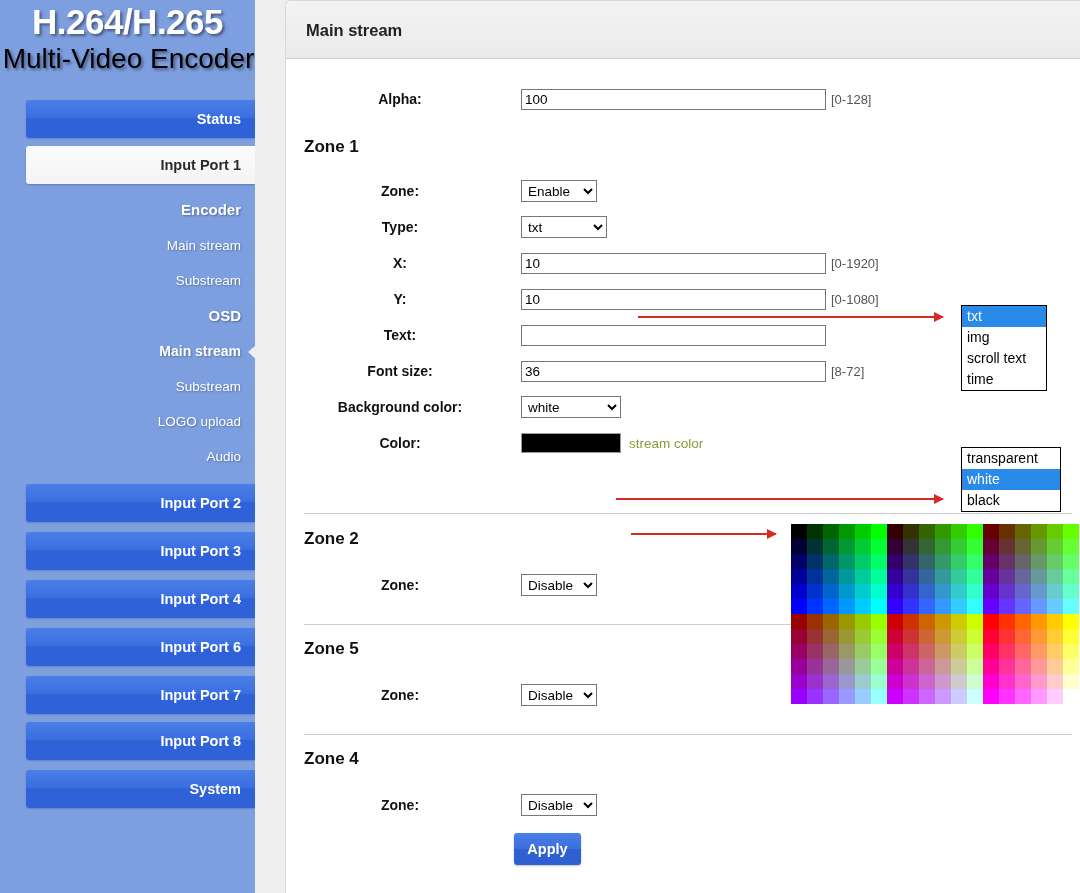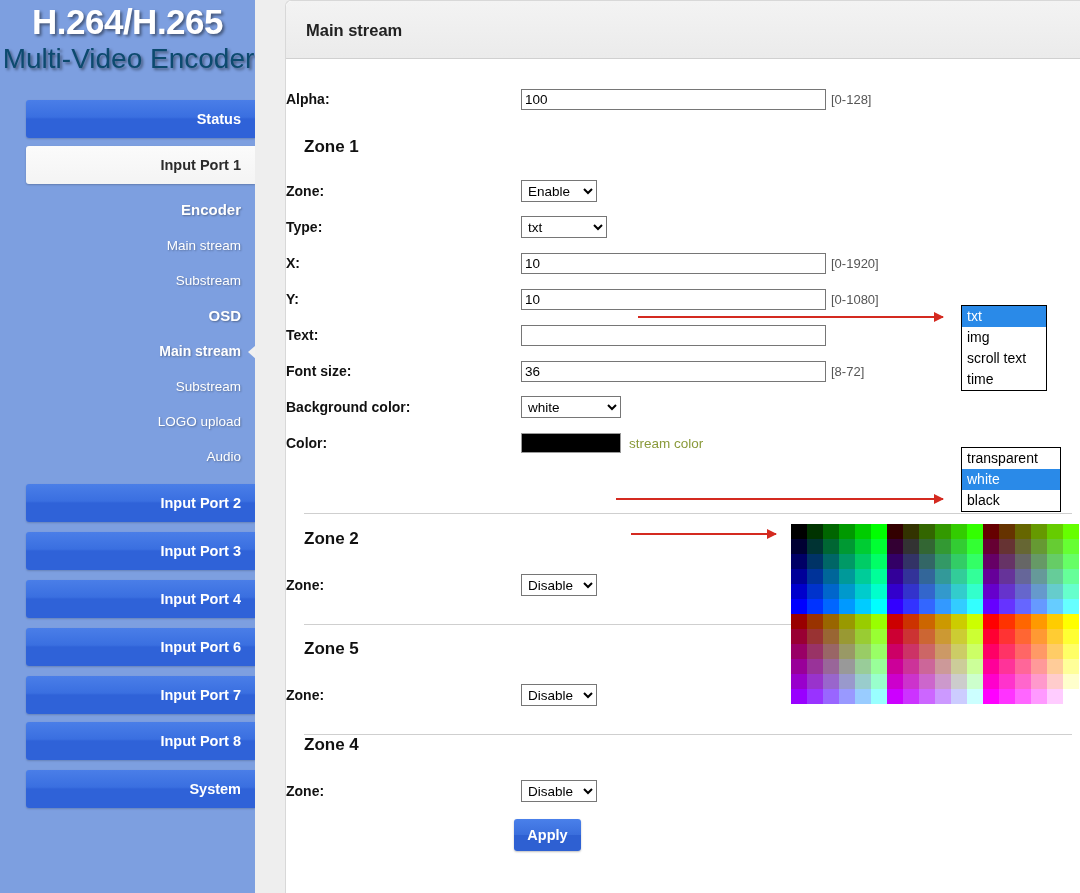--- a/index.html
+++ b/index.html
@@ -27,7 +27,7 @@
     white-space: nowrap;
   }
   .brand-line2 {
-    font-size: 28px; color: #0c4a6e; line-height: 34px;
+    font-size: 28px; color: #000000; line-height: 34px;
     text-shadow: 2px 2px 3px rgba(0,0,0,0.45);
     white-space: nowrap; margin-left: 2px;
   }

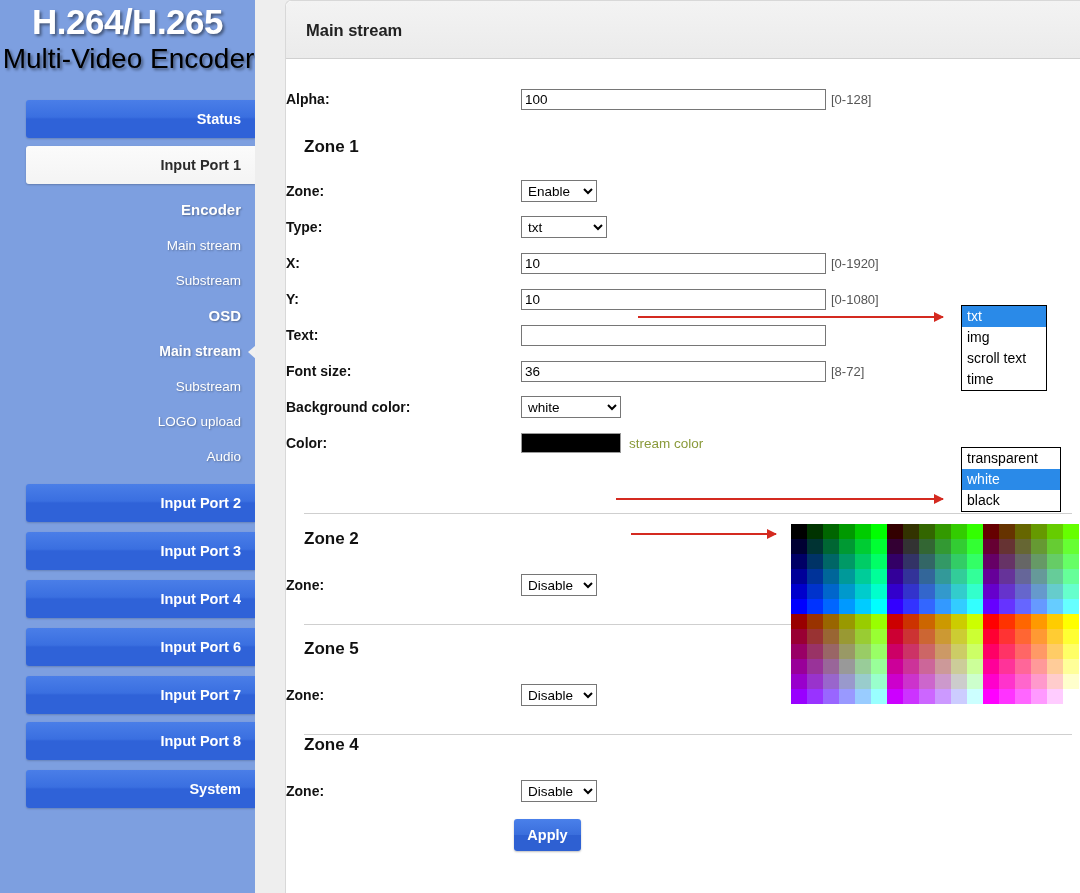--- a/index.html
+++ b/index.html
@@ -98,7 +98,7 @@
     height: 36px;
   }
   .lbl {
-    width: 235px; text-align: left; padding-right: 7px;
+    width: 235px; text-align: center; padding-right: 7px;
     font-size: 14px; font-weight: bold; color: #111111;
     white-space: nowrap;
   }

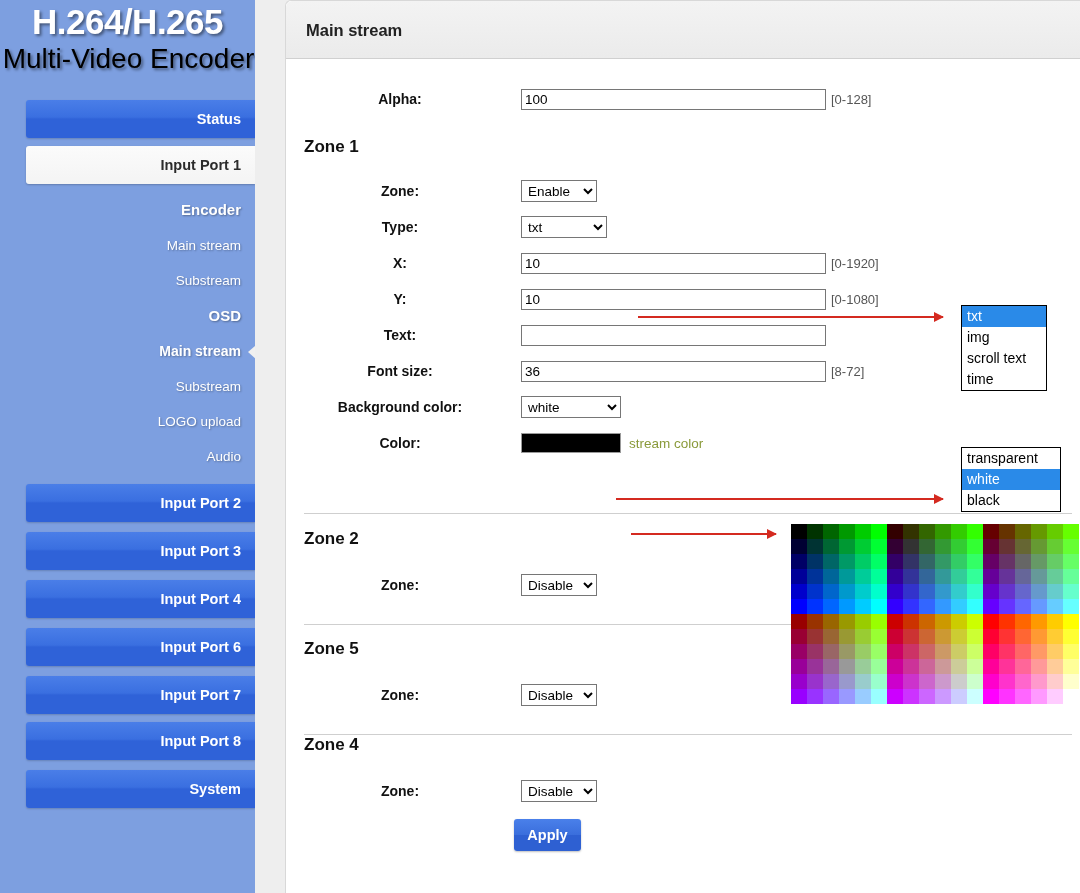--- a/index.html
+++ b/index.html
@@ -337,7 +337,7 @@
       <div class="sep" style="margin-top:21px"></div>
 
       
-      <div class="zone-title" style="">Zone 4</div>
+      <div class="zone-title" style="margin-top:14px">Zone 4</div>
       <div class="form-row" style="margin-top:18px">
         <div class="lbl">Zone:</div>
         <select class="sel sel-zone">

